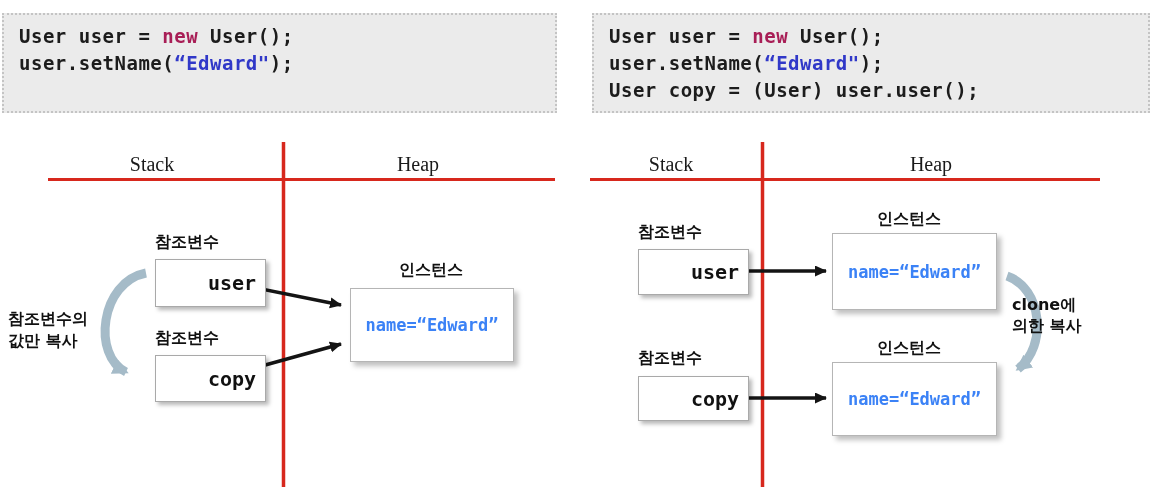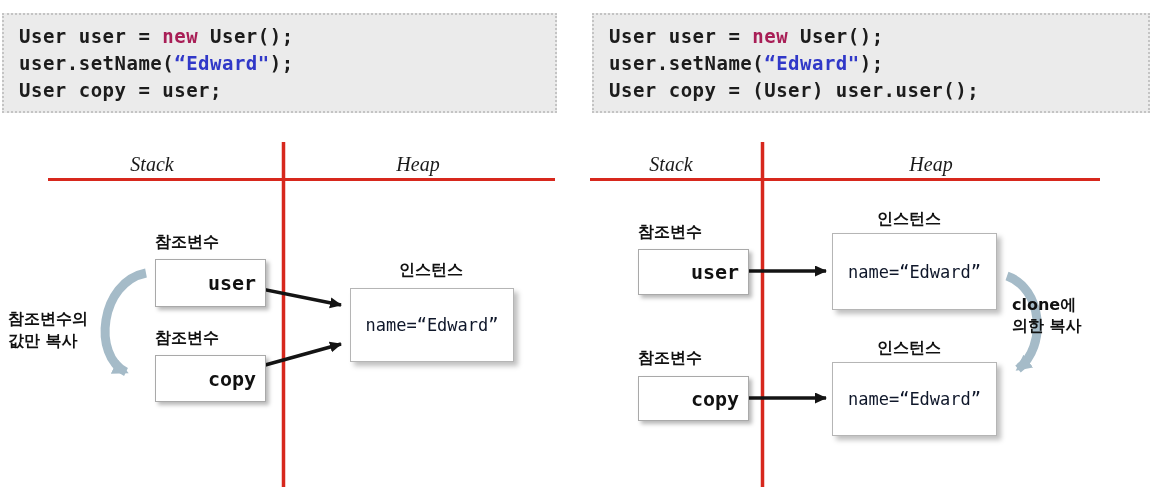--- a/index.html
+++ b/index.html
@@ -44,7 +44,6 @@
   <div class="code-block" style="left:2px;width:555px;">
     <div class="code-line"><span>User user = </span><span class="kw">new</span><span> User();</span></div>
     <div class="code-line"><span>user.setName(</span><span class="str">“Edward"</span><span>);</span></div>
-    <div class="code-line"><span>User copy = user;</span></div>
   </div>
 
   <div class="code-block" style="left:592px;width:558px;">

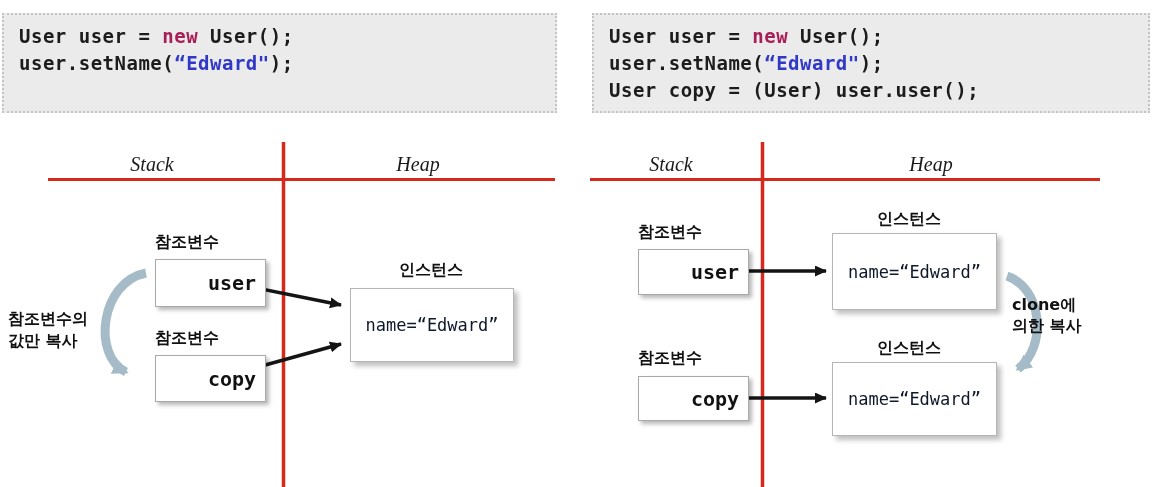--- a/index.html
+++ b/index.html
@@ -21,7 +21,7 @@
   .curve{stroke:var(--curve-blue,#a5bbc8);stroke-width:9;fill:none;}
   
   .mem-label{position:absolute;transform:translateX(-50%);z-index:2;
-       font-family:"Liberation Serif","DejaVu Serif",serif;font-size:20px;color:#1a1a1a;font-style:italic;}
+       font-family:"Liberation Serif","DejaVu Serif",serif;font-size:20px;color:#1a1a1a;}
   .kr-label{position:absolute;transform:translateX(-50%);z-index:2;
        font-size:16px;font-weight:bold;color:#111;white-space:nowrap;}
   .note{position:absolute;z-index:2;font-size:16px;font-weight:bold;color:#111;

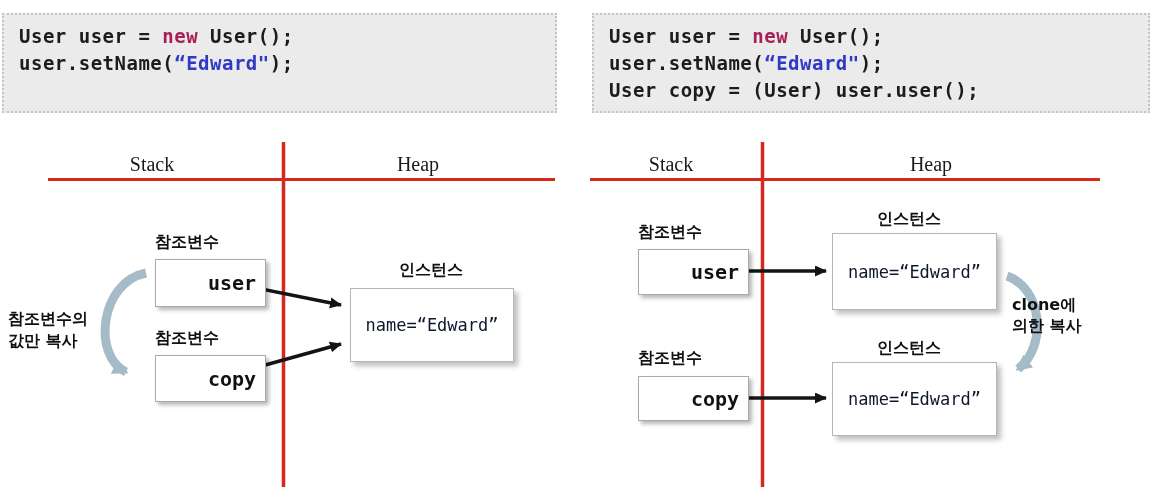--- a/index.html
+++ b/index.html
@@ -33,7 +33,7 @@
        font-family:"DejaVu Sans Mono","Liberation Mono",monospace;font-weight:bold;font-size:20px;color:#111;padding-left:43px;}
   .inst-box{position:absolute;background:#fff;border:1px solid #b5b5b5;z-index:2;
        box-shadow:4px 4px 5px rgba(0,0,0,.25);display:flex;align-items:center;justify-content:center;
-       font-family:"DejaVu Sans Mono","Liberation Mono",monospace;font-weight:normal;font-size:17px;color:#0f172a;
+       font-family:"DejaVu Sans Mono","Liberation Mono",monospace;font-weight:bold;font-size:17px;color:#3b82f6;
        white-space:nowrap;}
 </style>
 </head>

